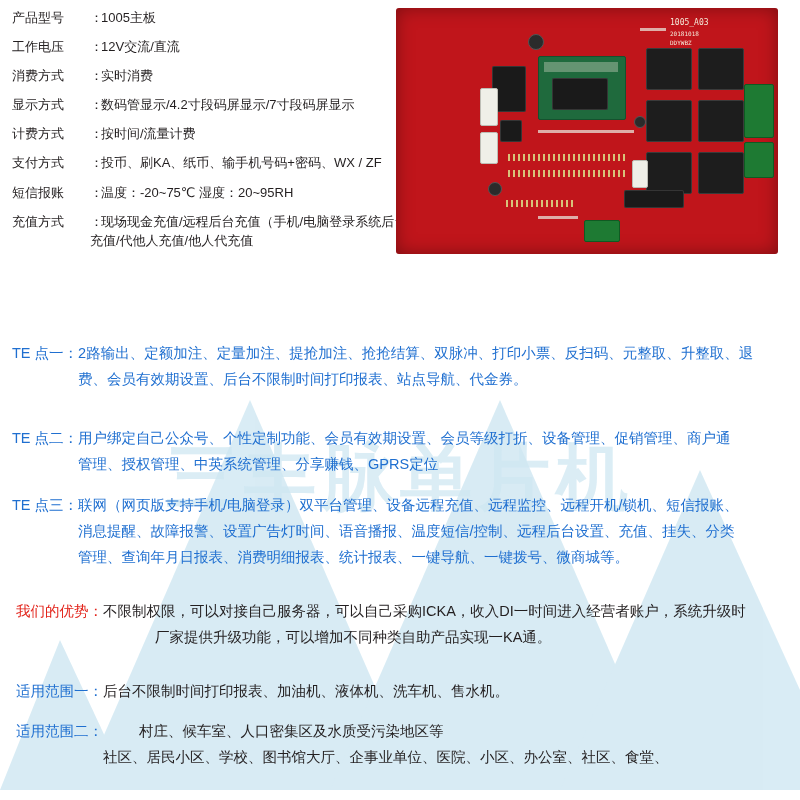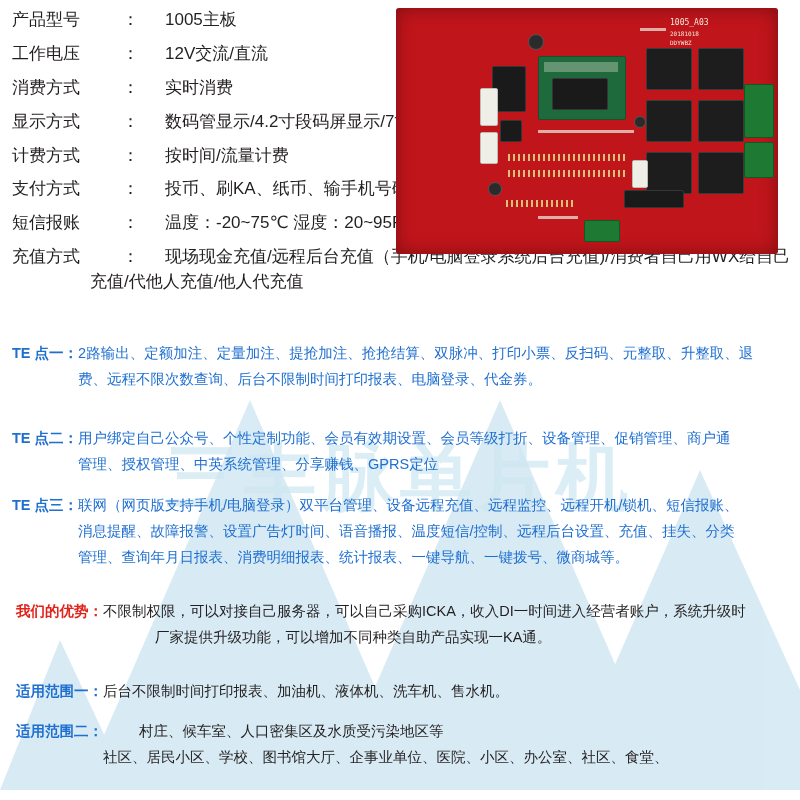--- a/index.html
+++ b/index.html
@@ -59,11 +59,10 @@
     display: flex;
     align-items: flex-start;
     margin-bottom: 13.5px;
-    font-size: 17px;
+    font-size: 13px;
     color: #231f20;
     line-height: 1.2;
     white-space: nowrap;
-    gap: 32px;
   }
   .spec-label {
     flex: 0 0 auto;

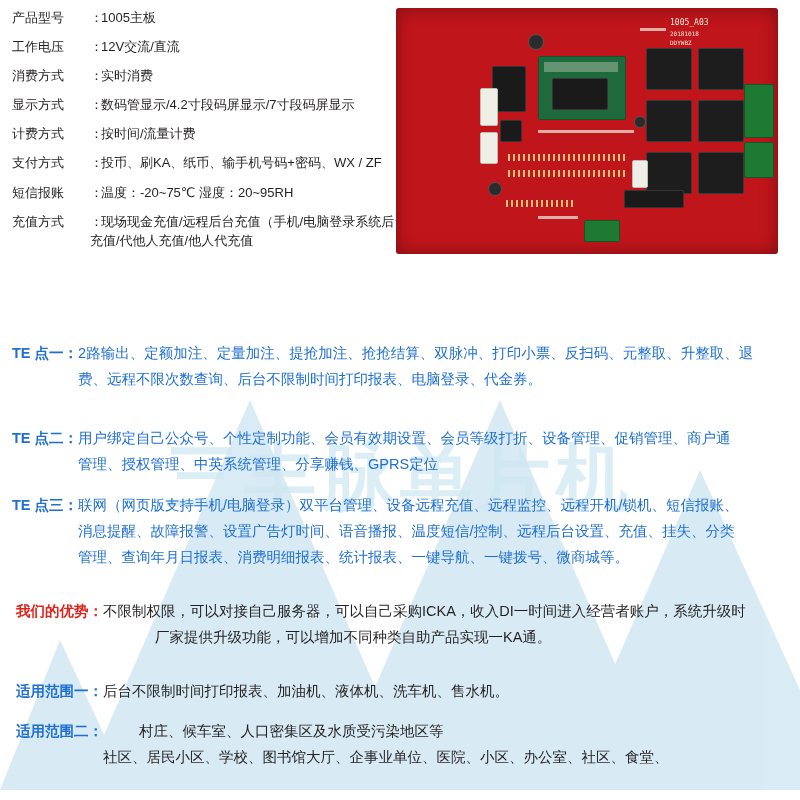--- a/index.html
+++ b/index.html
@@ -99,7 +99,7 @@
   .block .bl-label {
     flex: 0 0 auto;
     white-space: nowrap;
-    font-weight: bold;
+    font-weight: normal;
   }
   .block .bl-body {
     flex: 1 1 auto;

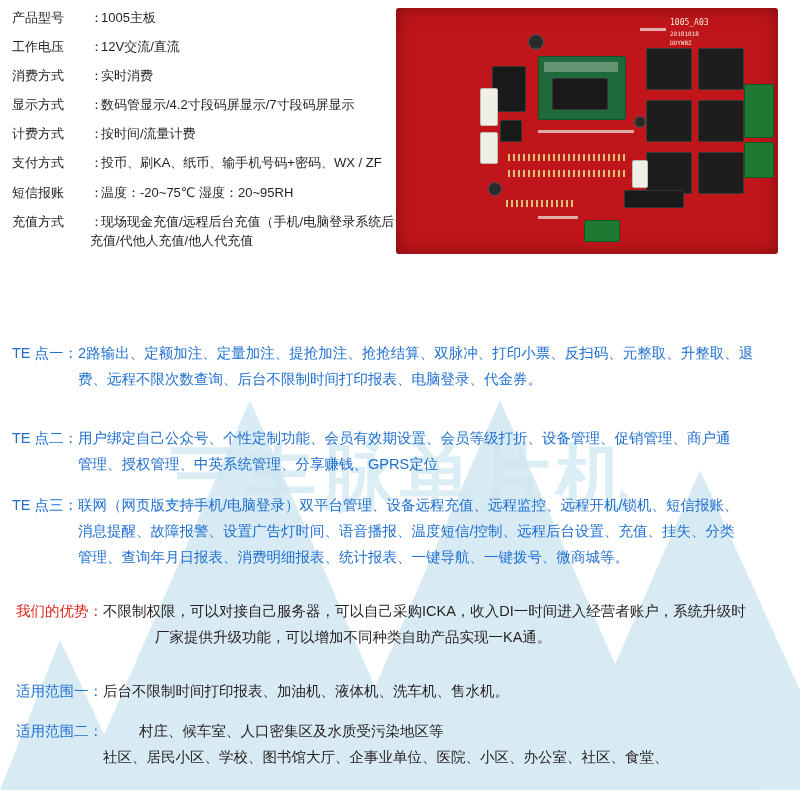--- a/index.html
+++ b/index.html
@@ -295,7 +295,7 @@
     <span class="bl-label blue">TE 点一：</span>
     <span class="bl-body blue">
       <span class="indent-line">2路输出、定额加注、定量加注、提抢加注、抢抢结算、双脉冲、打印小票、反扫码、元整取、升整取、退</span>
-      <span class="indent-line">费、远程不限次数查询、后台不限制时间打印报表、电脑登录、代金券。</span>
+      <span class="indent-line">费、会员有效期设置、后台不限制时间打印报表、站点导航、代金券。</span>
     </span>
   </div>
 

